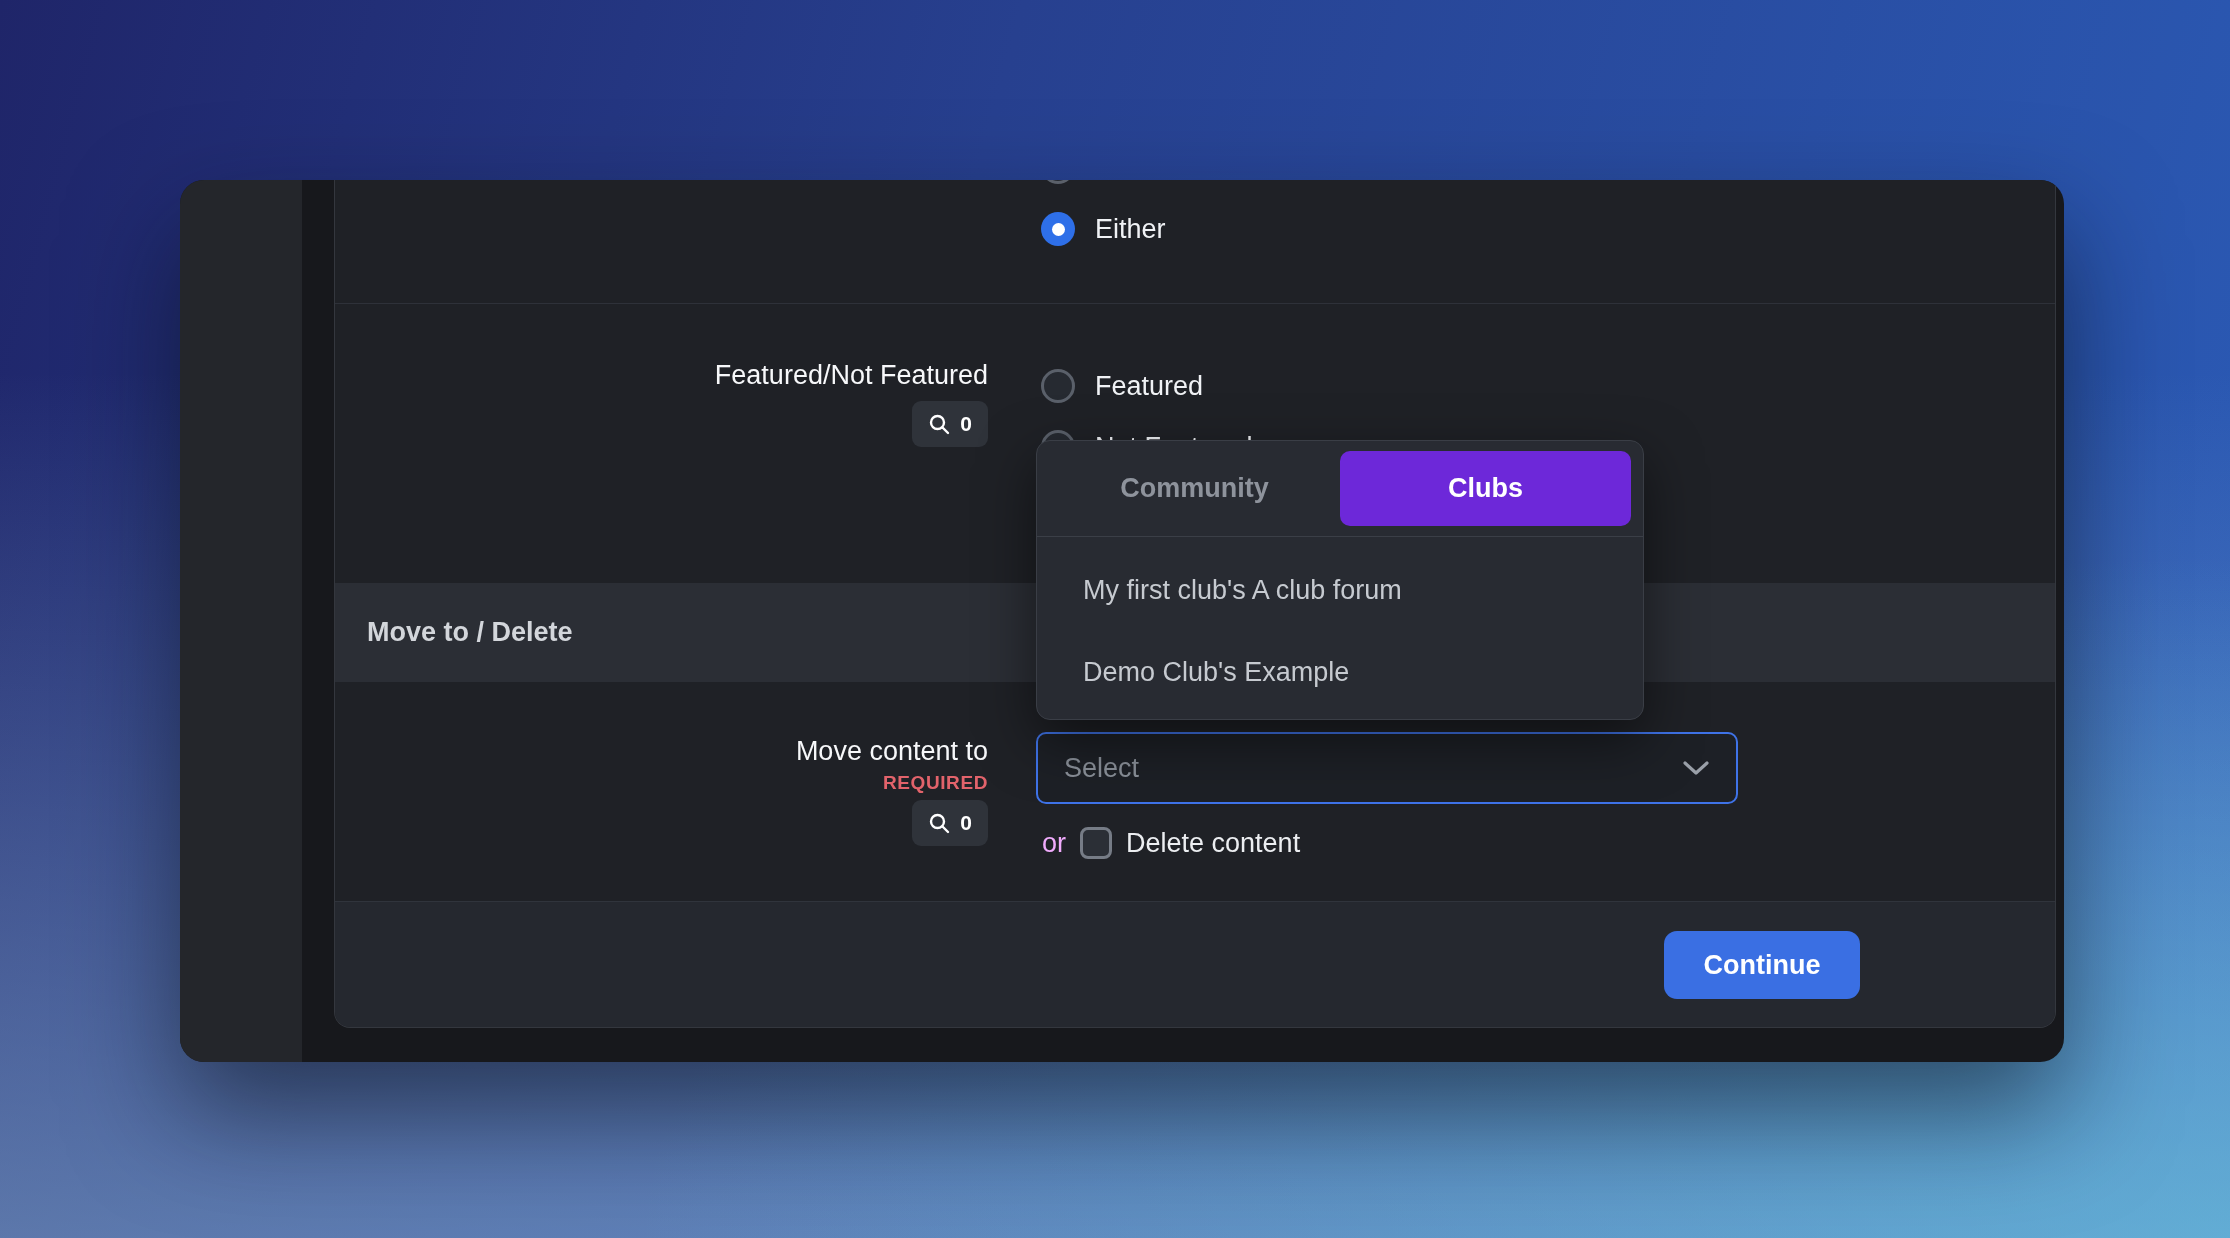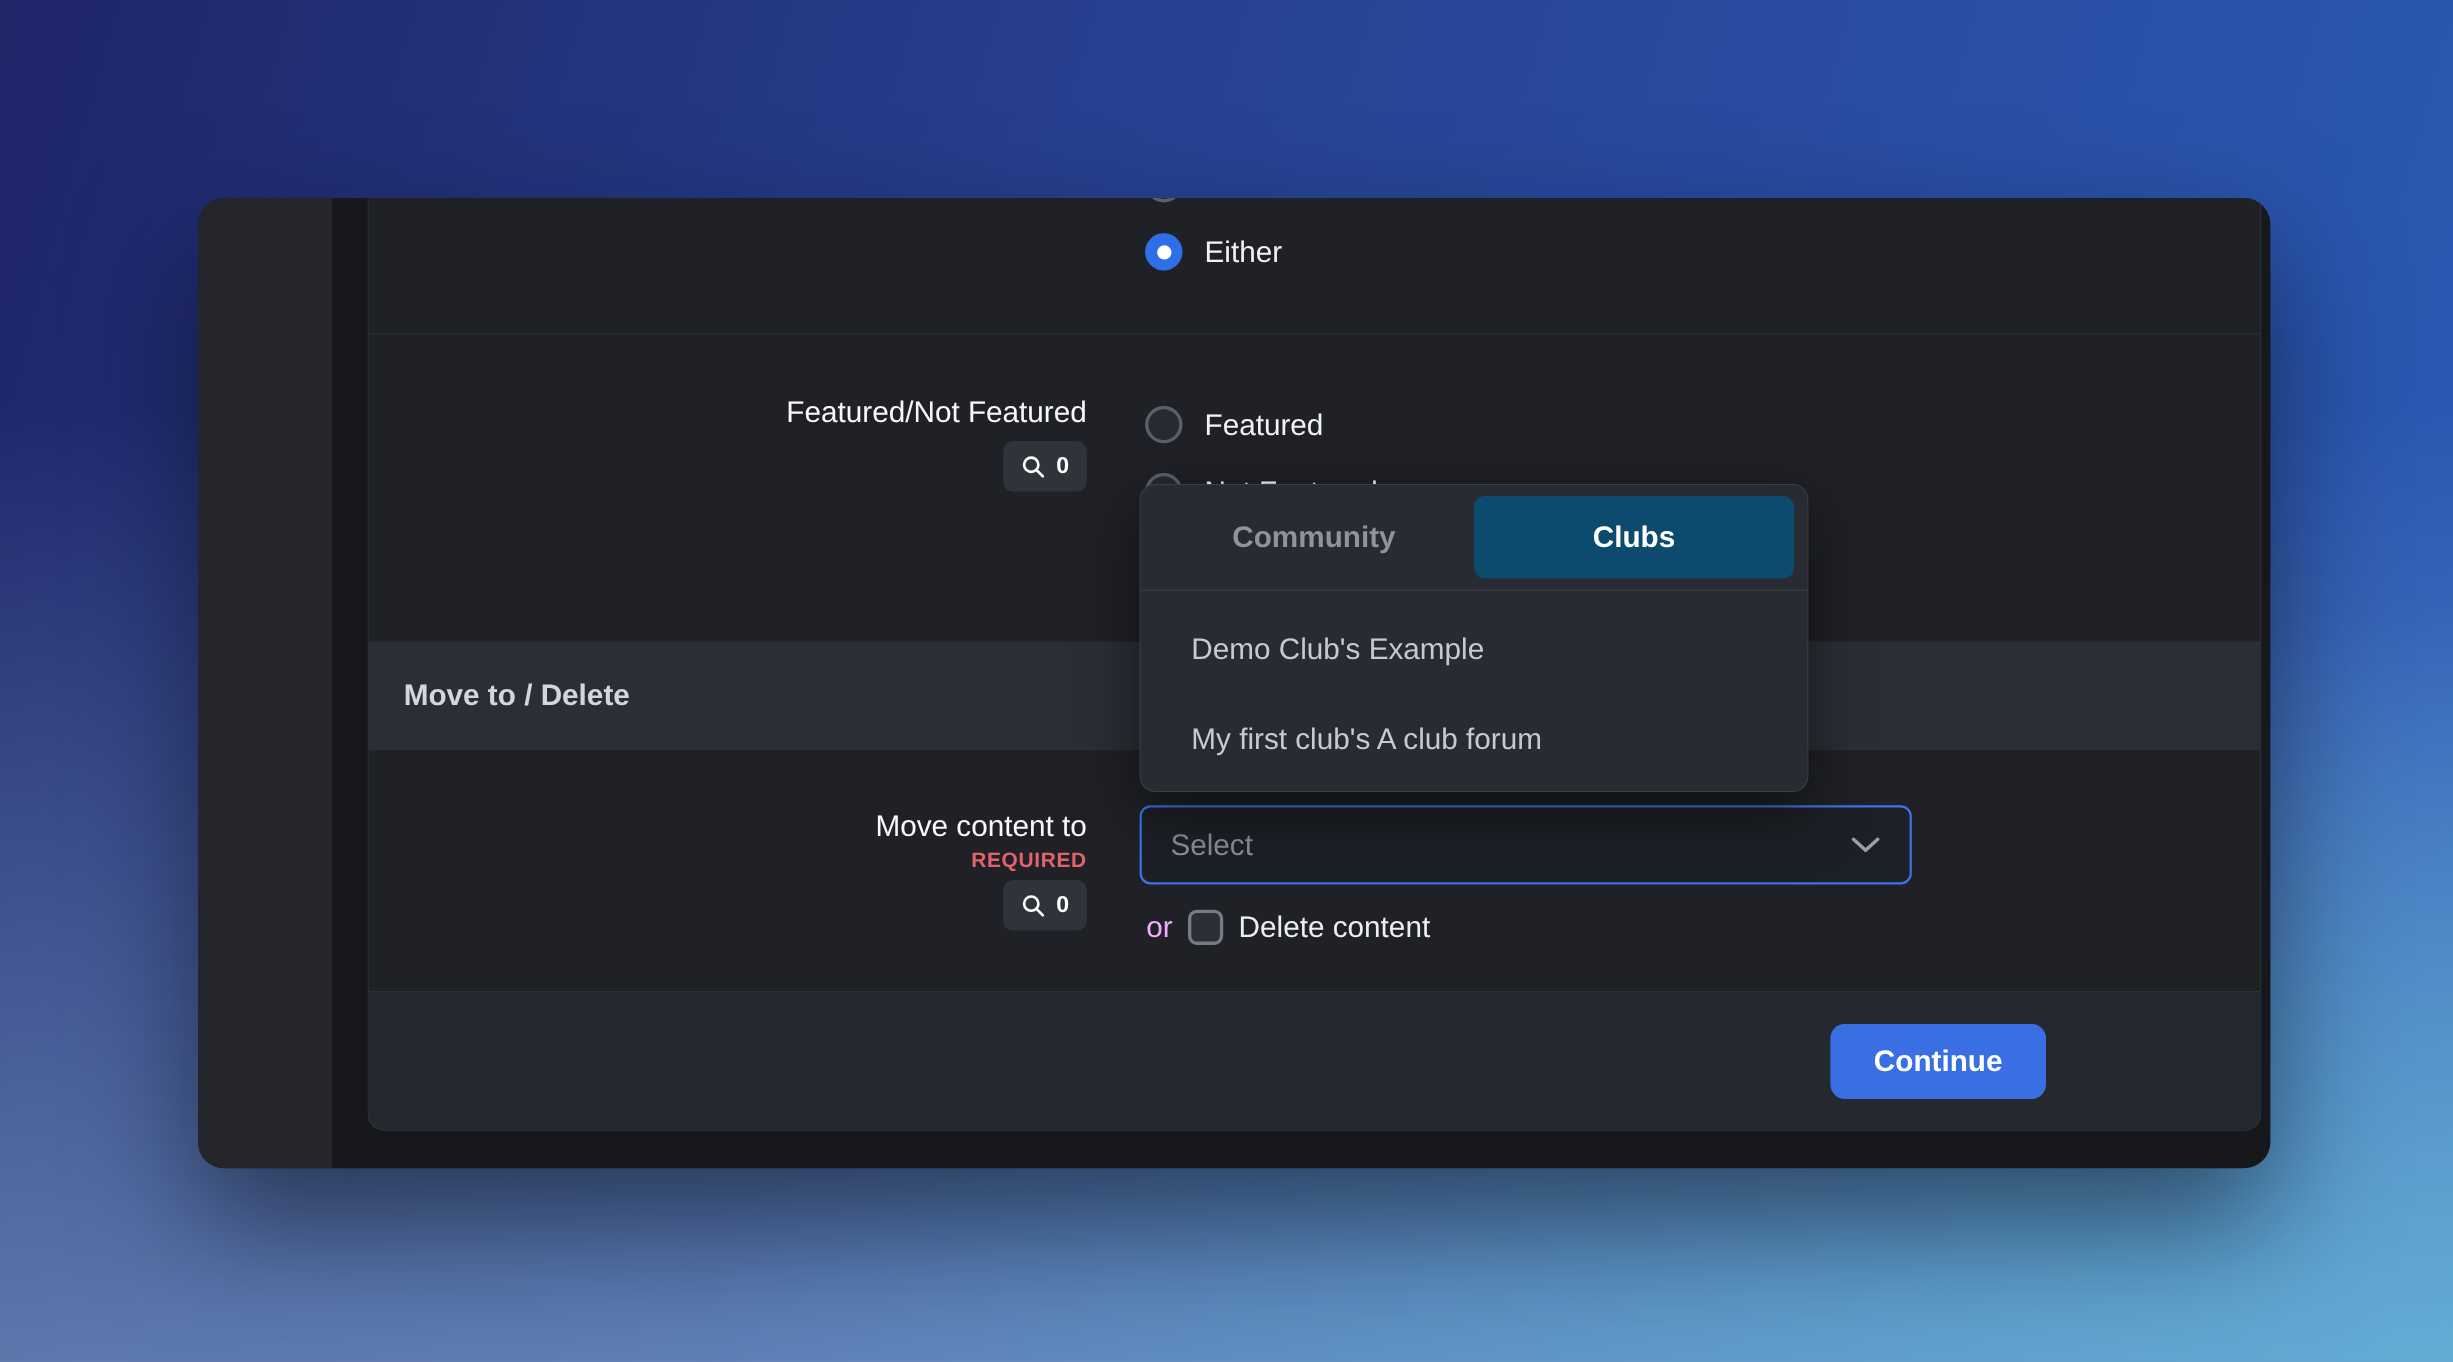--- a/index.html
+++ b/index.html
@@ -73,7 +73,7 @@
     flex:1; display:flex; align-items:center; justify-content:center;
     font-size:27px; font-weight:bold; color:#8e939c; border-radius:10px; cursor:pointer;
   }
-  .popup .tab.active { background:#0c4a6e; color:#ffffff; }
+  .popup .tab.active { background:#6d28d9; color:#ffffff; }
   .popup .tab-divider { position:absolute; left:0; right:0; top:95px; height:1px; background:#3b3f47; }
   .popup .list { position:absolute; left:0; right:0; top:96px; padding-top:12px; }
   .popup .item { height:82px; display:flex; align-items:center; padding-left:46px; font-size:27px; color:#c6cad0; cursor:pointer; }

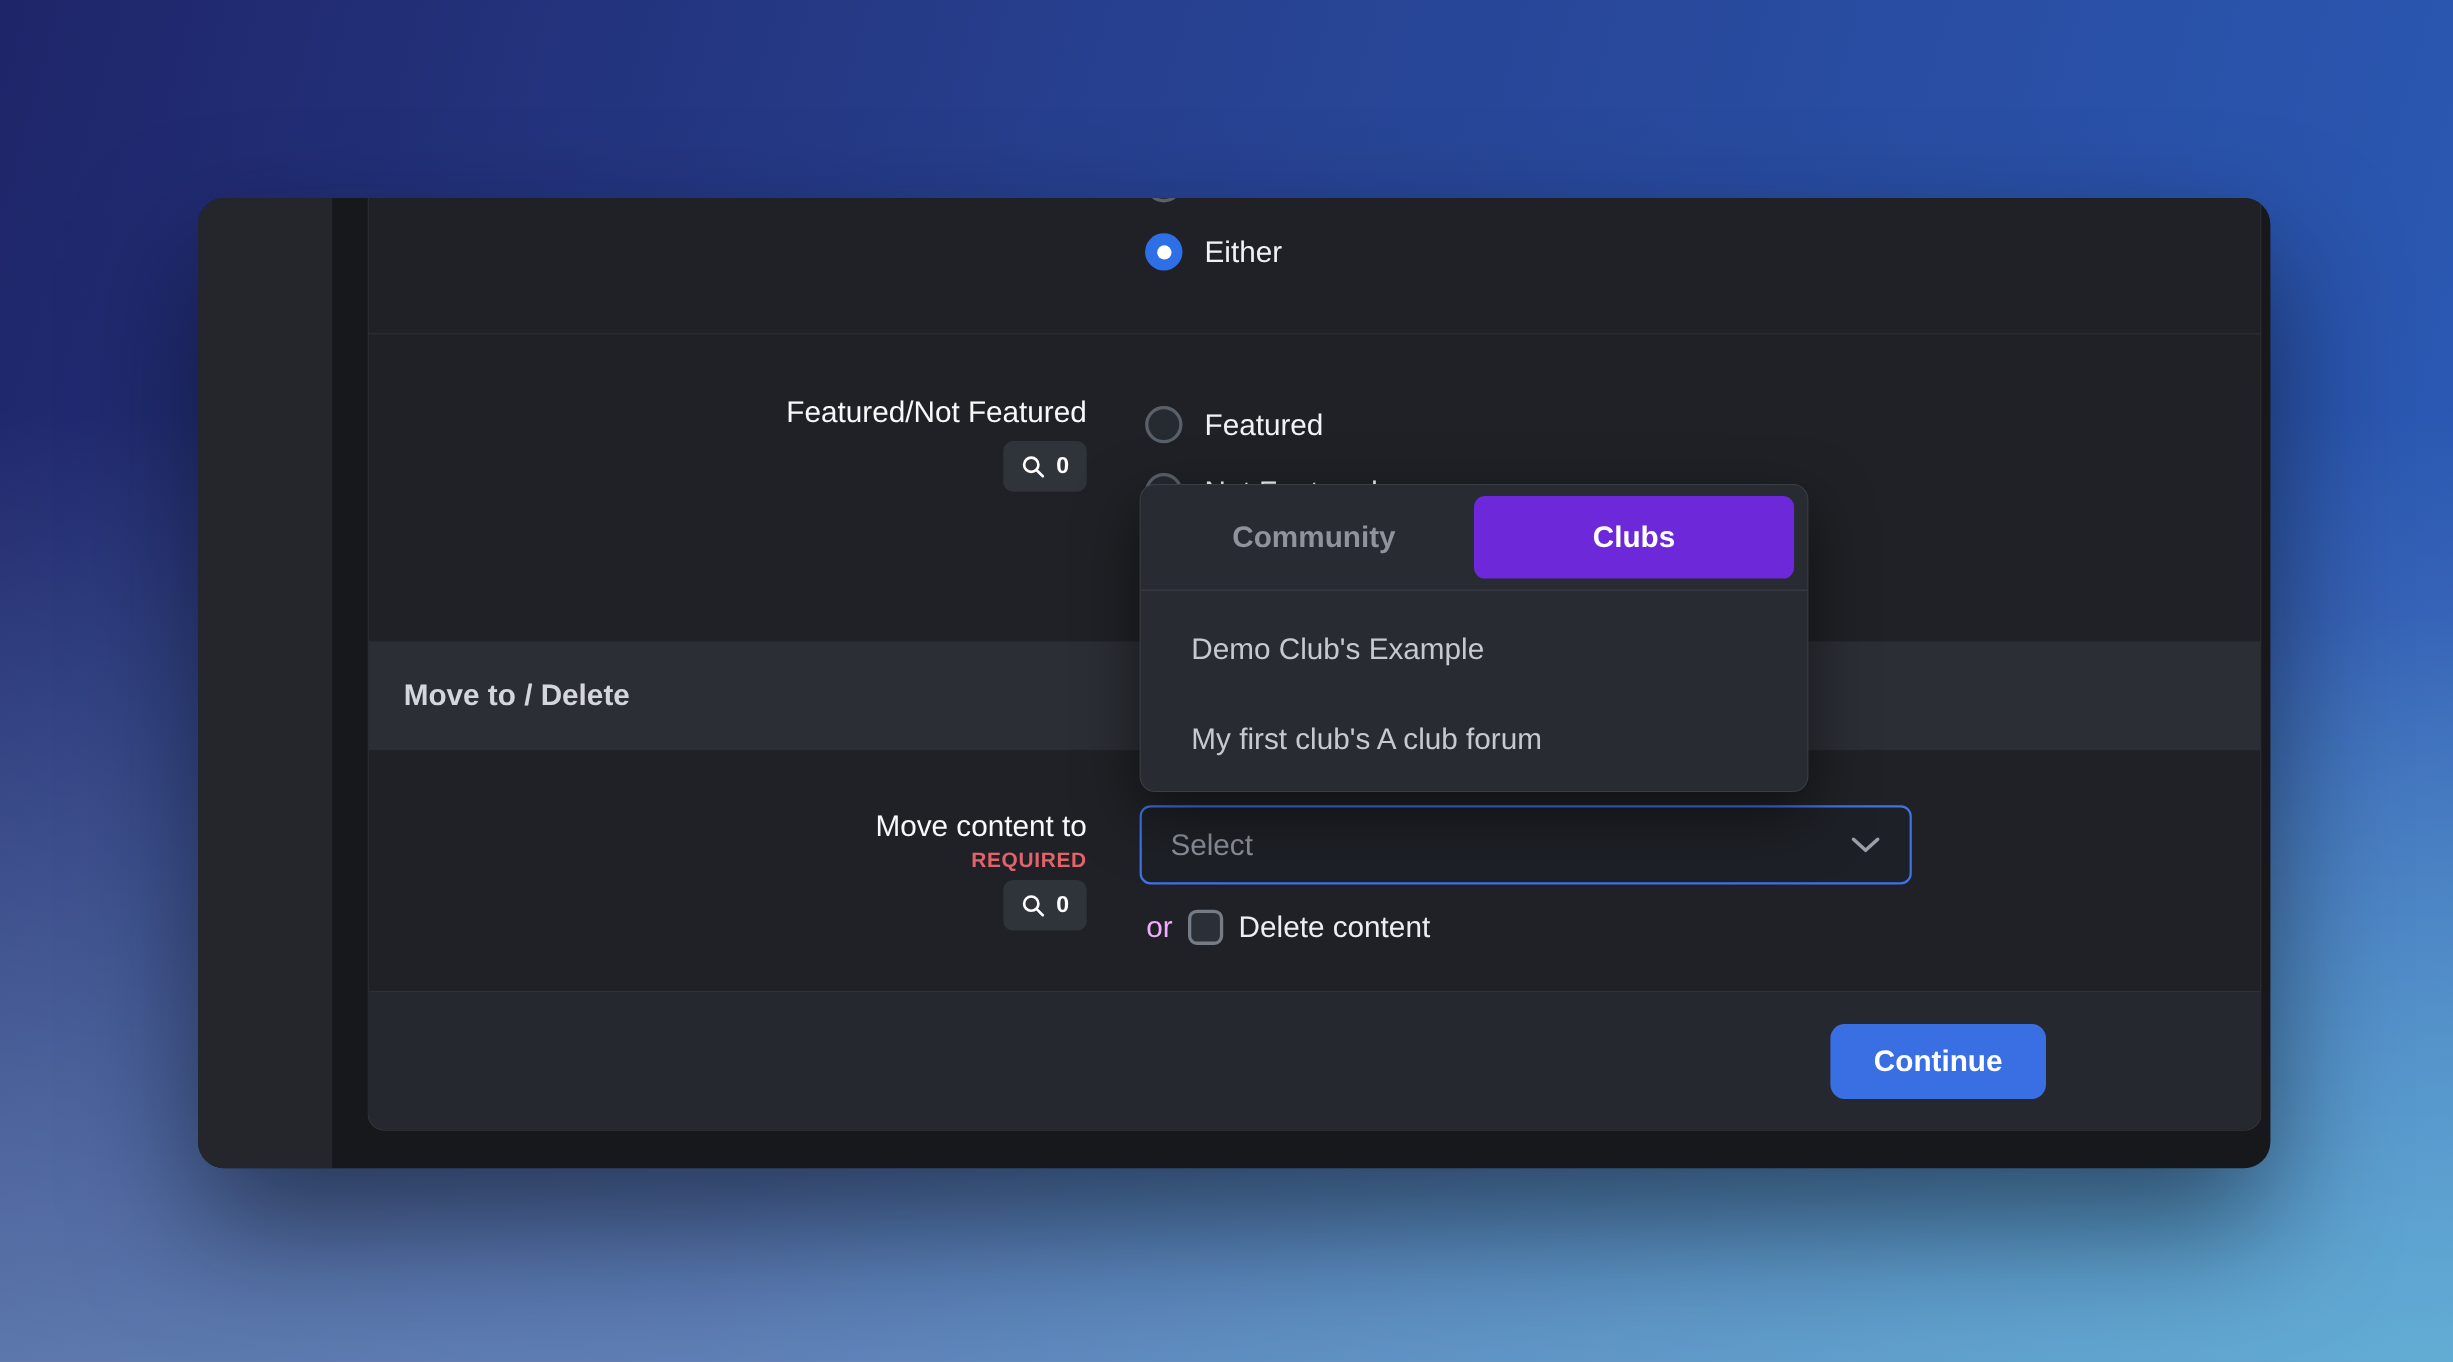--- a/index.html
+++ b/index.html
@@ -156,8 +156,8 @@
       </div>
       <div class="tab-divider"></div>
       <div class="list">
+        <div class="item">My first club's A club forum</div>
         <div class="item">Demo Club's Example</div>
-        <div class="item">My first club's A club forum</div>
       </div>
     </div>
 

